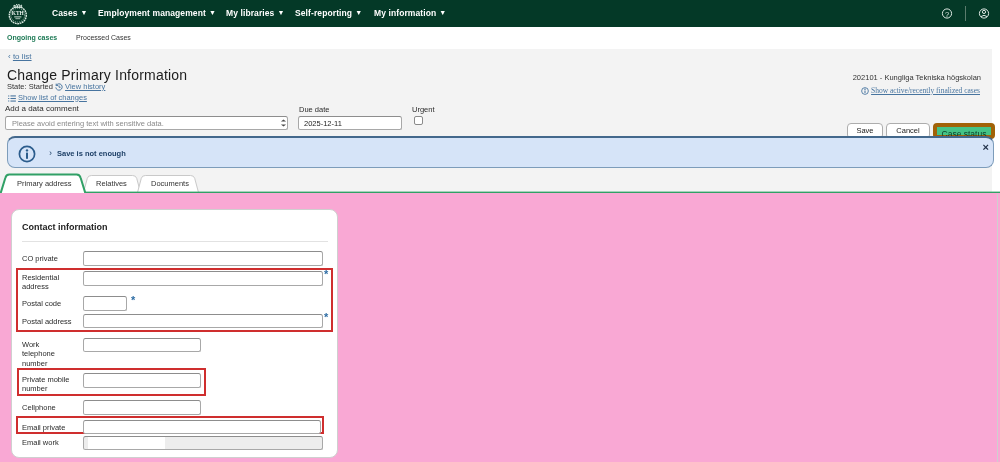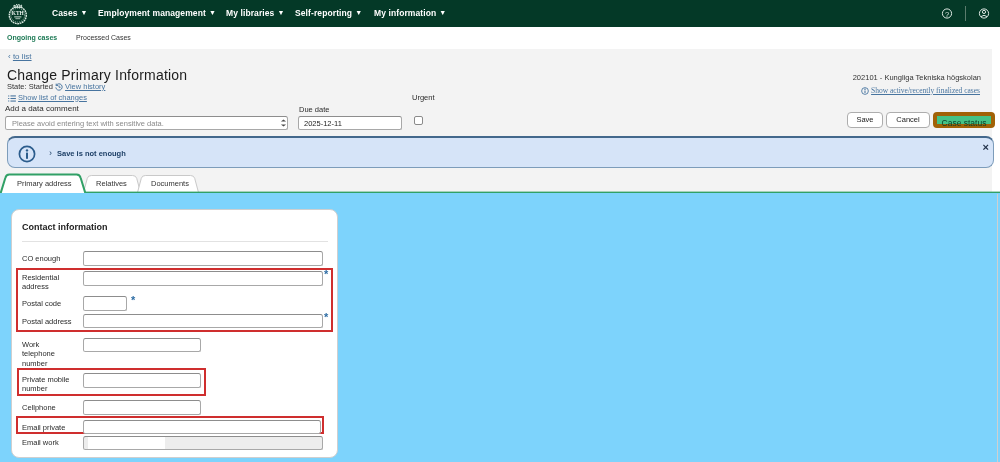--- a/index.html
+++ b/index.html
@@ -122,7 +122,7 @@
     </svg>
     <div class="lbl" style="left:299px; top:56px;">Due date</div>
     <input class="inp due" value="2025-12-11" style="">
-    <div class="lbl" style="left:412px; top:44px;">Urgent</div>
+    <div class="lbl" style="left:412px; top:56px;">Urgent</div>
     <div class="chk"></div>
     <div class="btn bsave">Save</div>
     <div class="btn bcancel">Cancel</div>

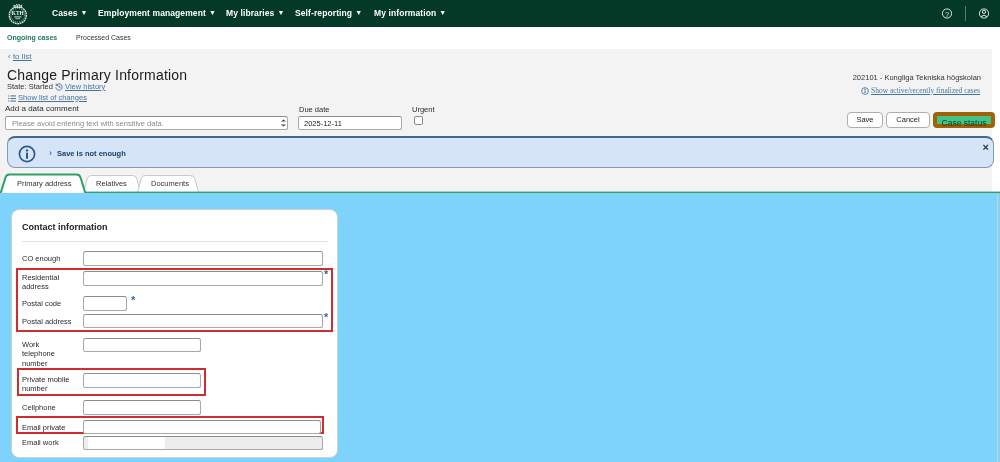--- a/index.html
+++ b/index.html
@@ -24,7 +24,7 @@
   .due { left:298px; top:67px; width:104px; height:14px; padding-left:5px; }
   .spin { position:absolute; left:280px; top:70px; width:7px; height:8px; }
   .chk { position:absolute; left:414px; top:66.5px; width:9px; height:9px; border:1px solid #8a8a8a; border-radius:2px; background:#fff; }
-  .btn { position:absolute; top:63px; height:16px; font-size:7.5px; color:#222; background:#fff; border:1px solid #adadad; border-radius:4px; text-align:center; line-height:14px; }
+  .btn { position:absolute; top:74px; height:16px; font-size:7.5px; color:#222; background:#fff; border:1px solid #adadad; border-radius:4px; text-align:center; line-height:14px; }
   .bsave { left:847px; width:36px; }
   .bcancel { left:886px; width:44px; }
   .bstatus { left:933px; width:62px; background:#44c386; border:4px solid #a16207; color:#0d4029; font-size:8.5px; }

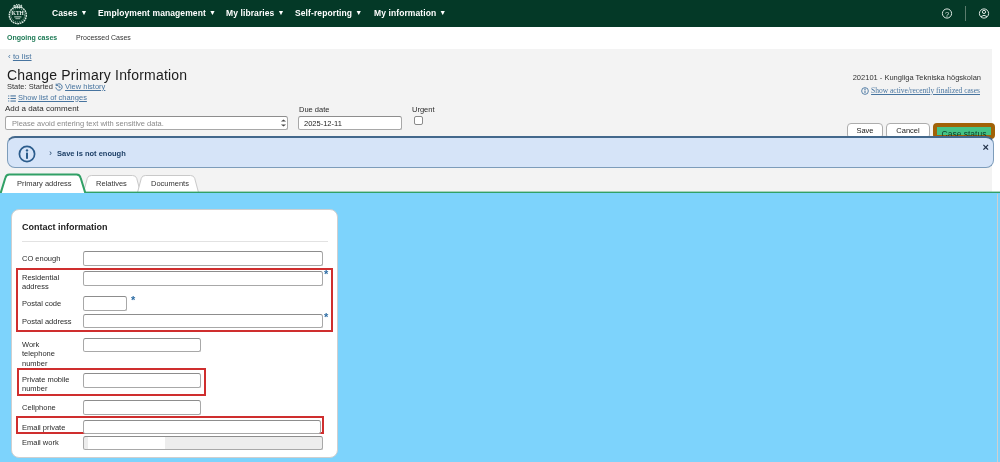--- a/index.html
+++ b/index.html
@@ -33,7 +33,7 @@
   .banner .chev { position:absolute; left:41px; top:9.5px; font-size:9px; color:#1d3f66; }
   .banner .x { position:absolute; right:4px; top:3px; font-size:11px; font-weight:bold; color:#22324a; }
   .tabsvg { position:absolute; left:0; top:123px; }
-  .content { position:absolute; left:0; top:193px; width:1000px; height:269px; background:#7dd3fc; }
+  .content { position:absolute; left:0; top:193px; width:1000px; height:269px; background:#f9a8d4; }
   .card { position:absolute; left:11px; top:16px; width:327px; height:249px; background:#fff; border:1px solid #cfcfcf; border-radius:8px; }
   .card h2 { position:absolute; left:10px; top:12px; font-size:9px; color:#222; }
   .card hr { position:absolute; left:10px; top:31px; width:306px; border:none; border-top:1px solid #e2e2e2; }

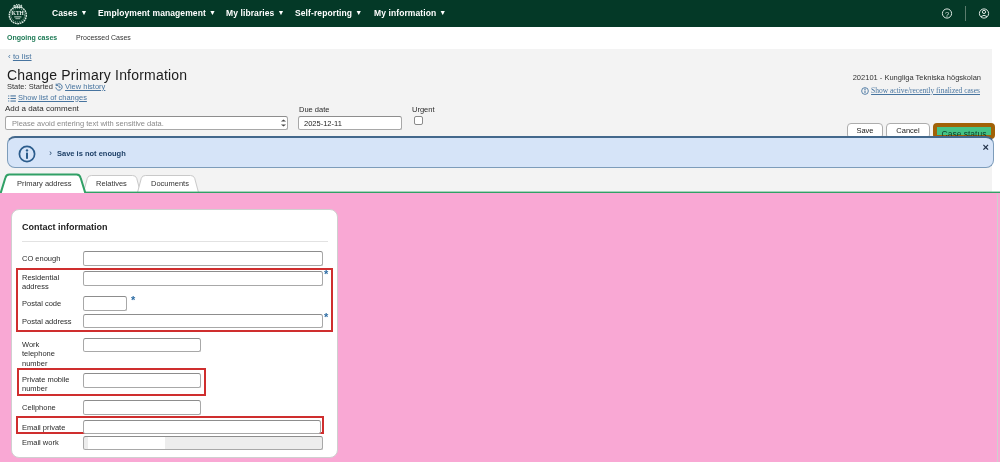--- a/index.html
+++ b/index.html
@@ -152,7 +152,7 @@
     <div class="card">
       <h2>Contact information</h2>
       <hr>
-      <div class="fl" style="top:43.5px;">CO enough</div>
+      <div class="fl" style="top:43.5px;">CO private</div>
       <div class="fi wide" style="top:41px;"></div>
       <div class="redbox" style="left:3.5px; top:57.5px; width:317px; height:64px;"></div>
       <div class="fl" style="top:62.5px;">Residential<br>address</div>

